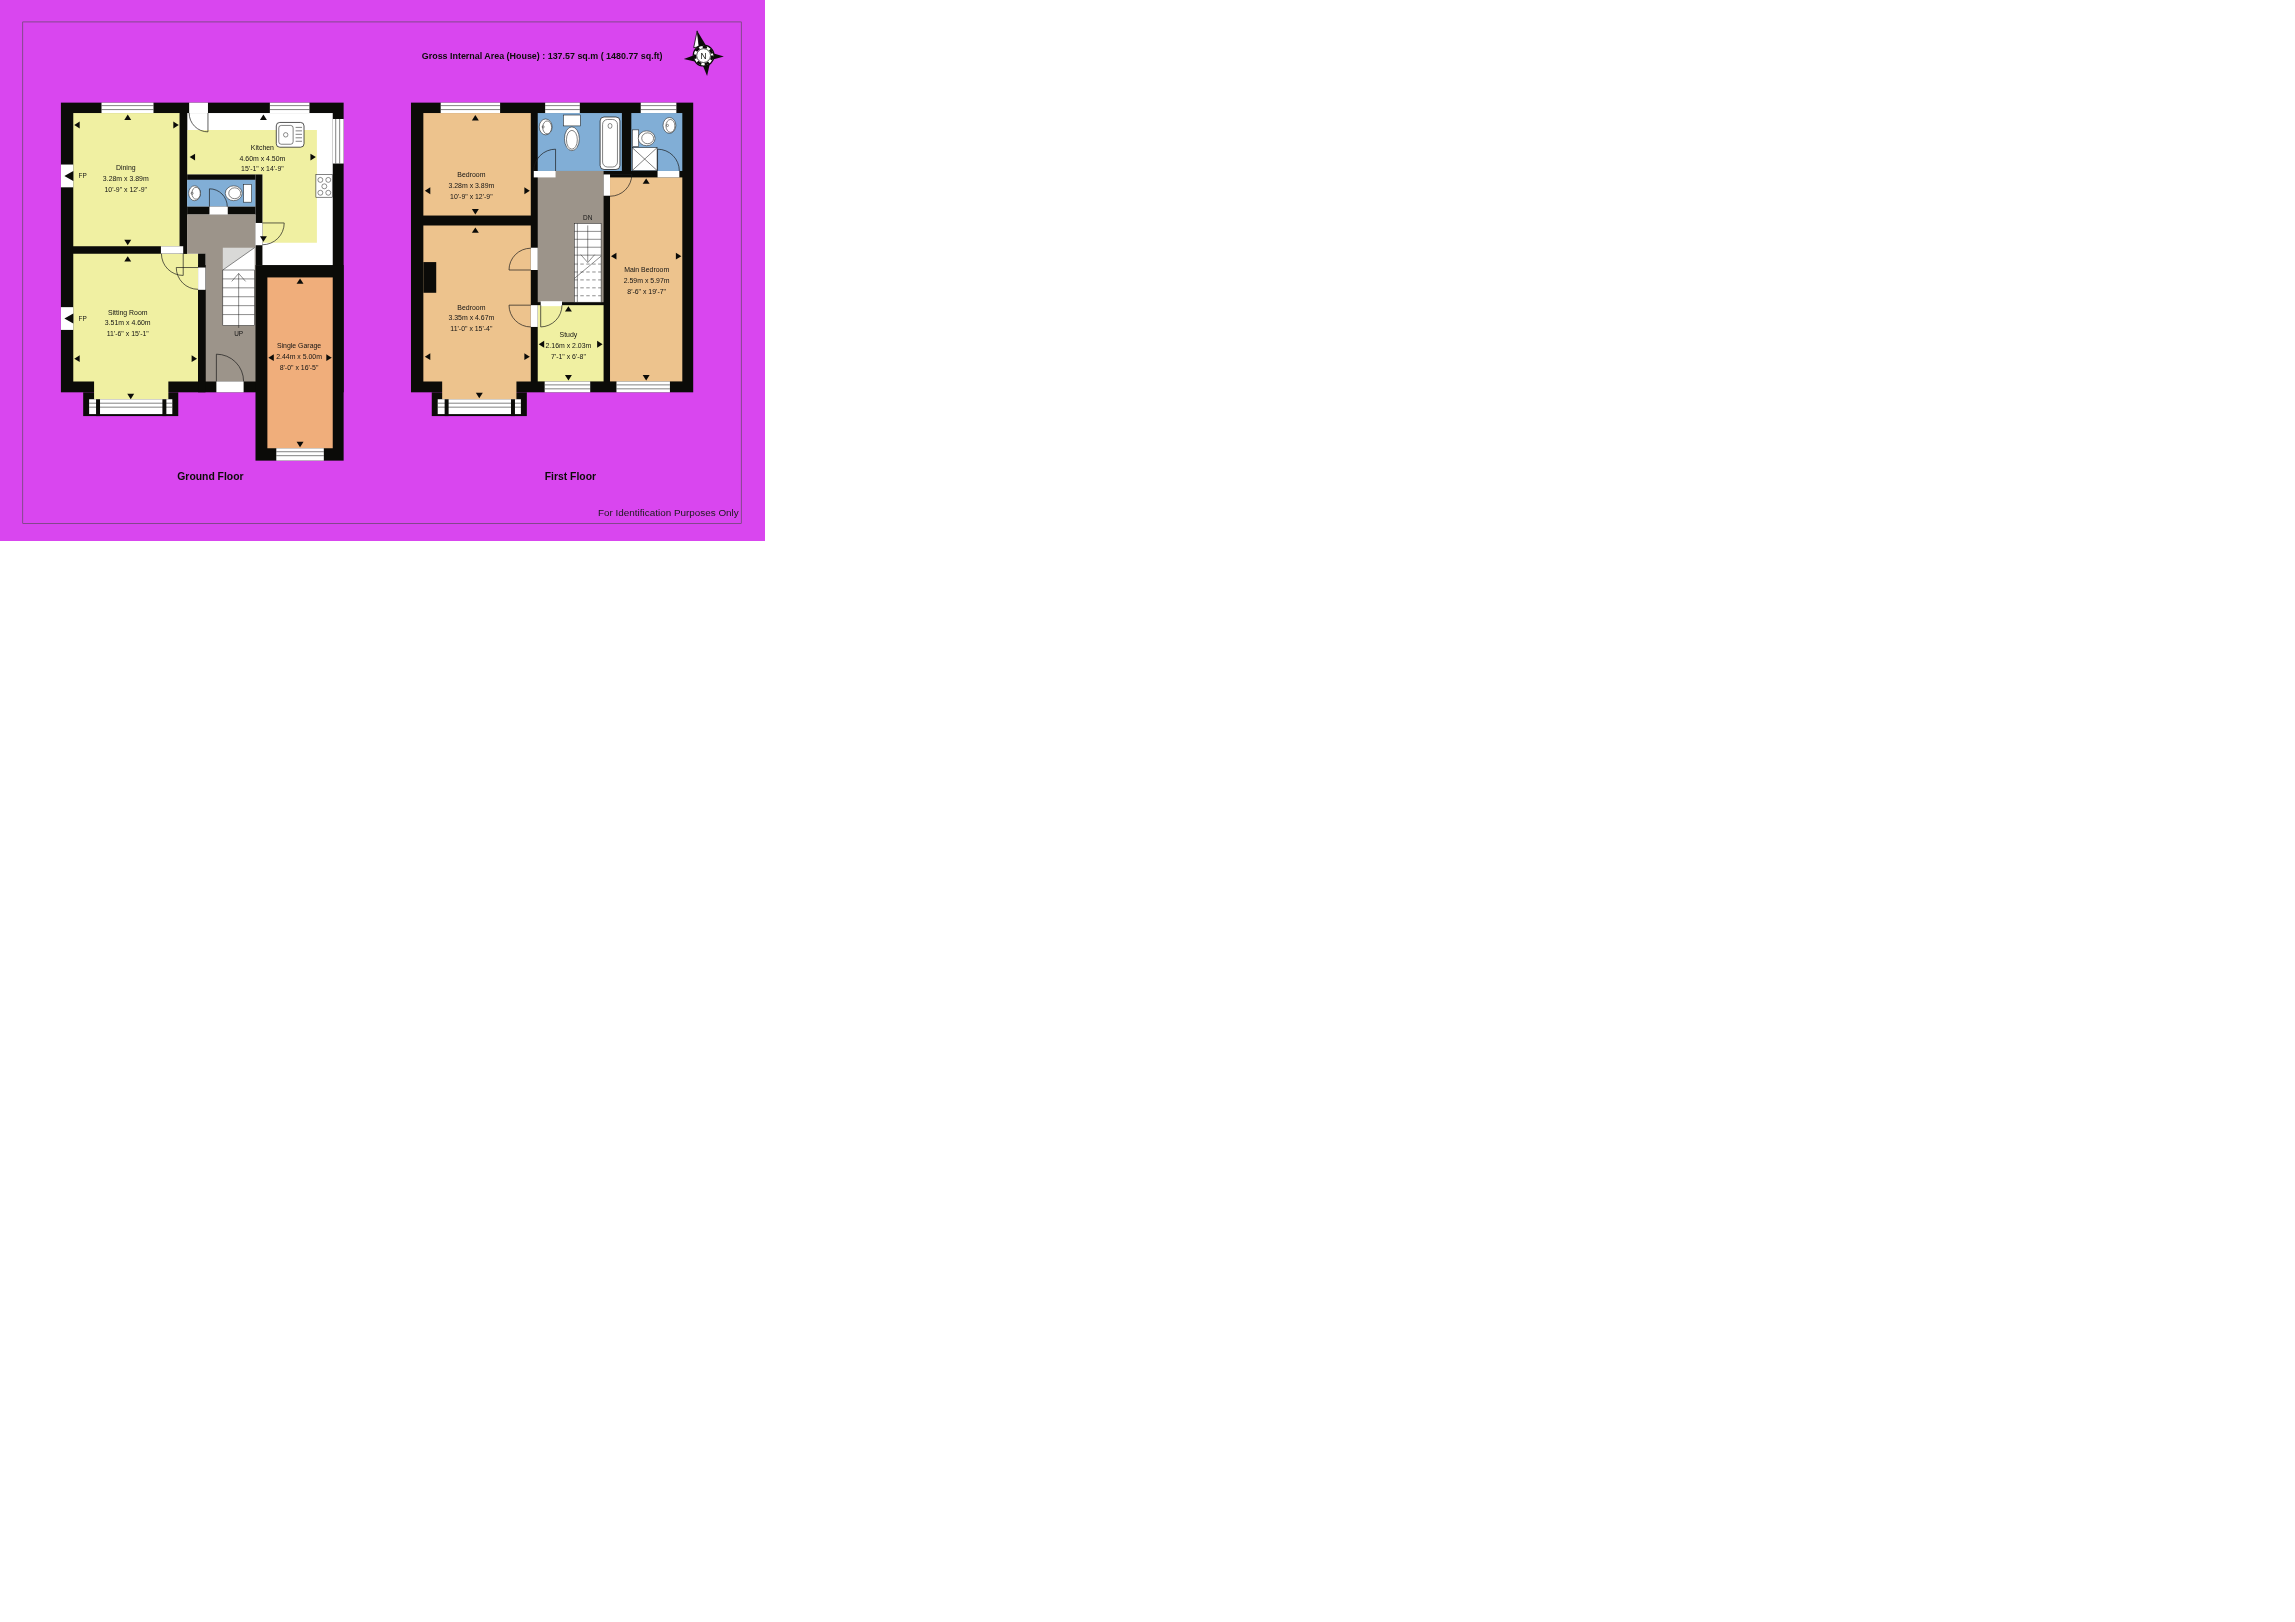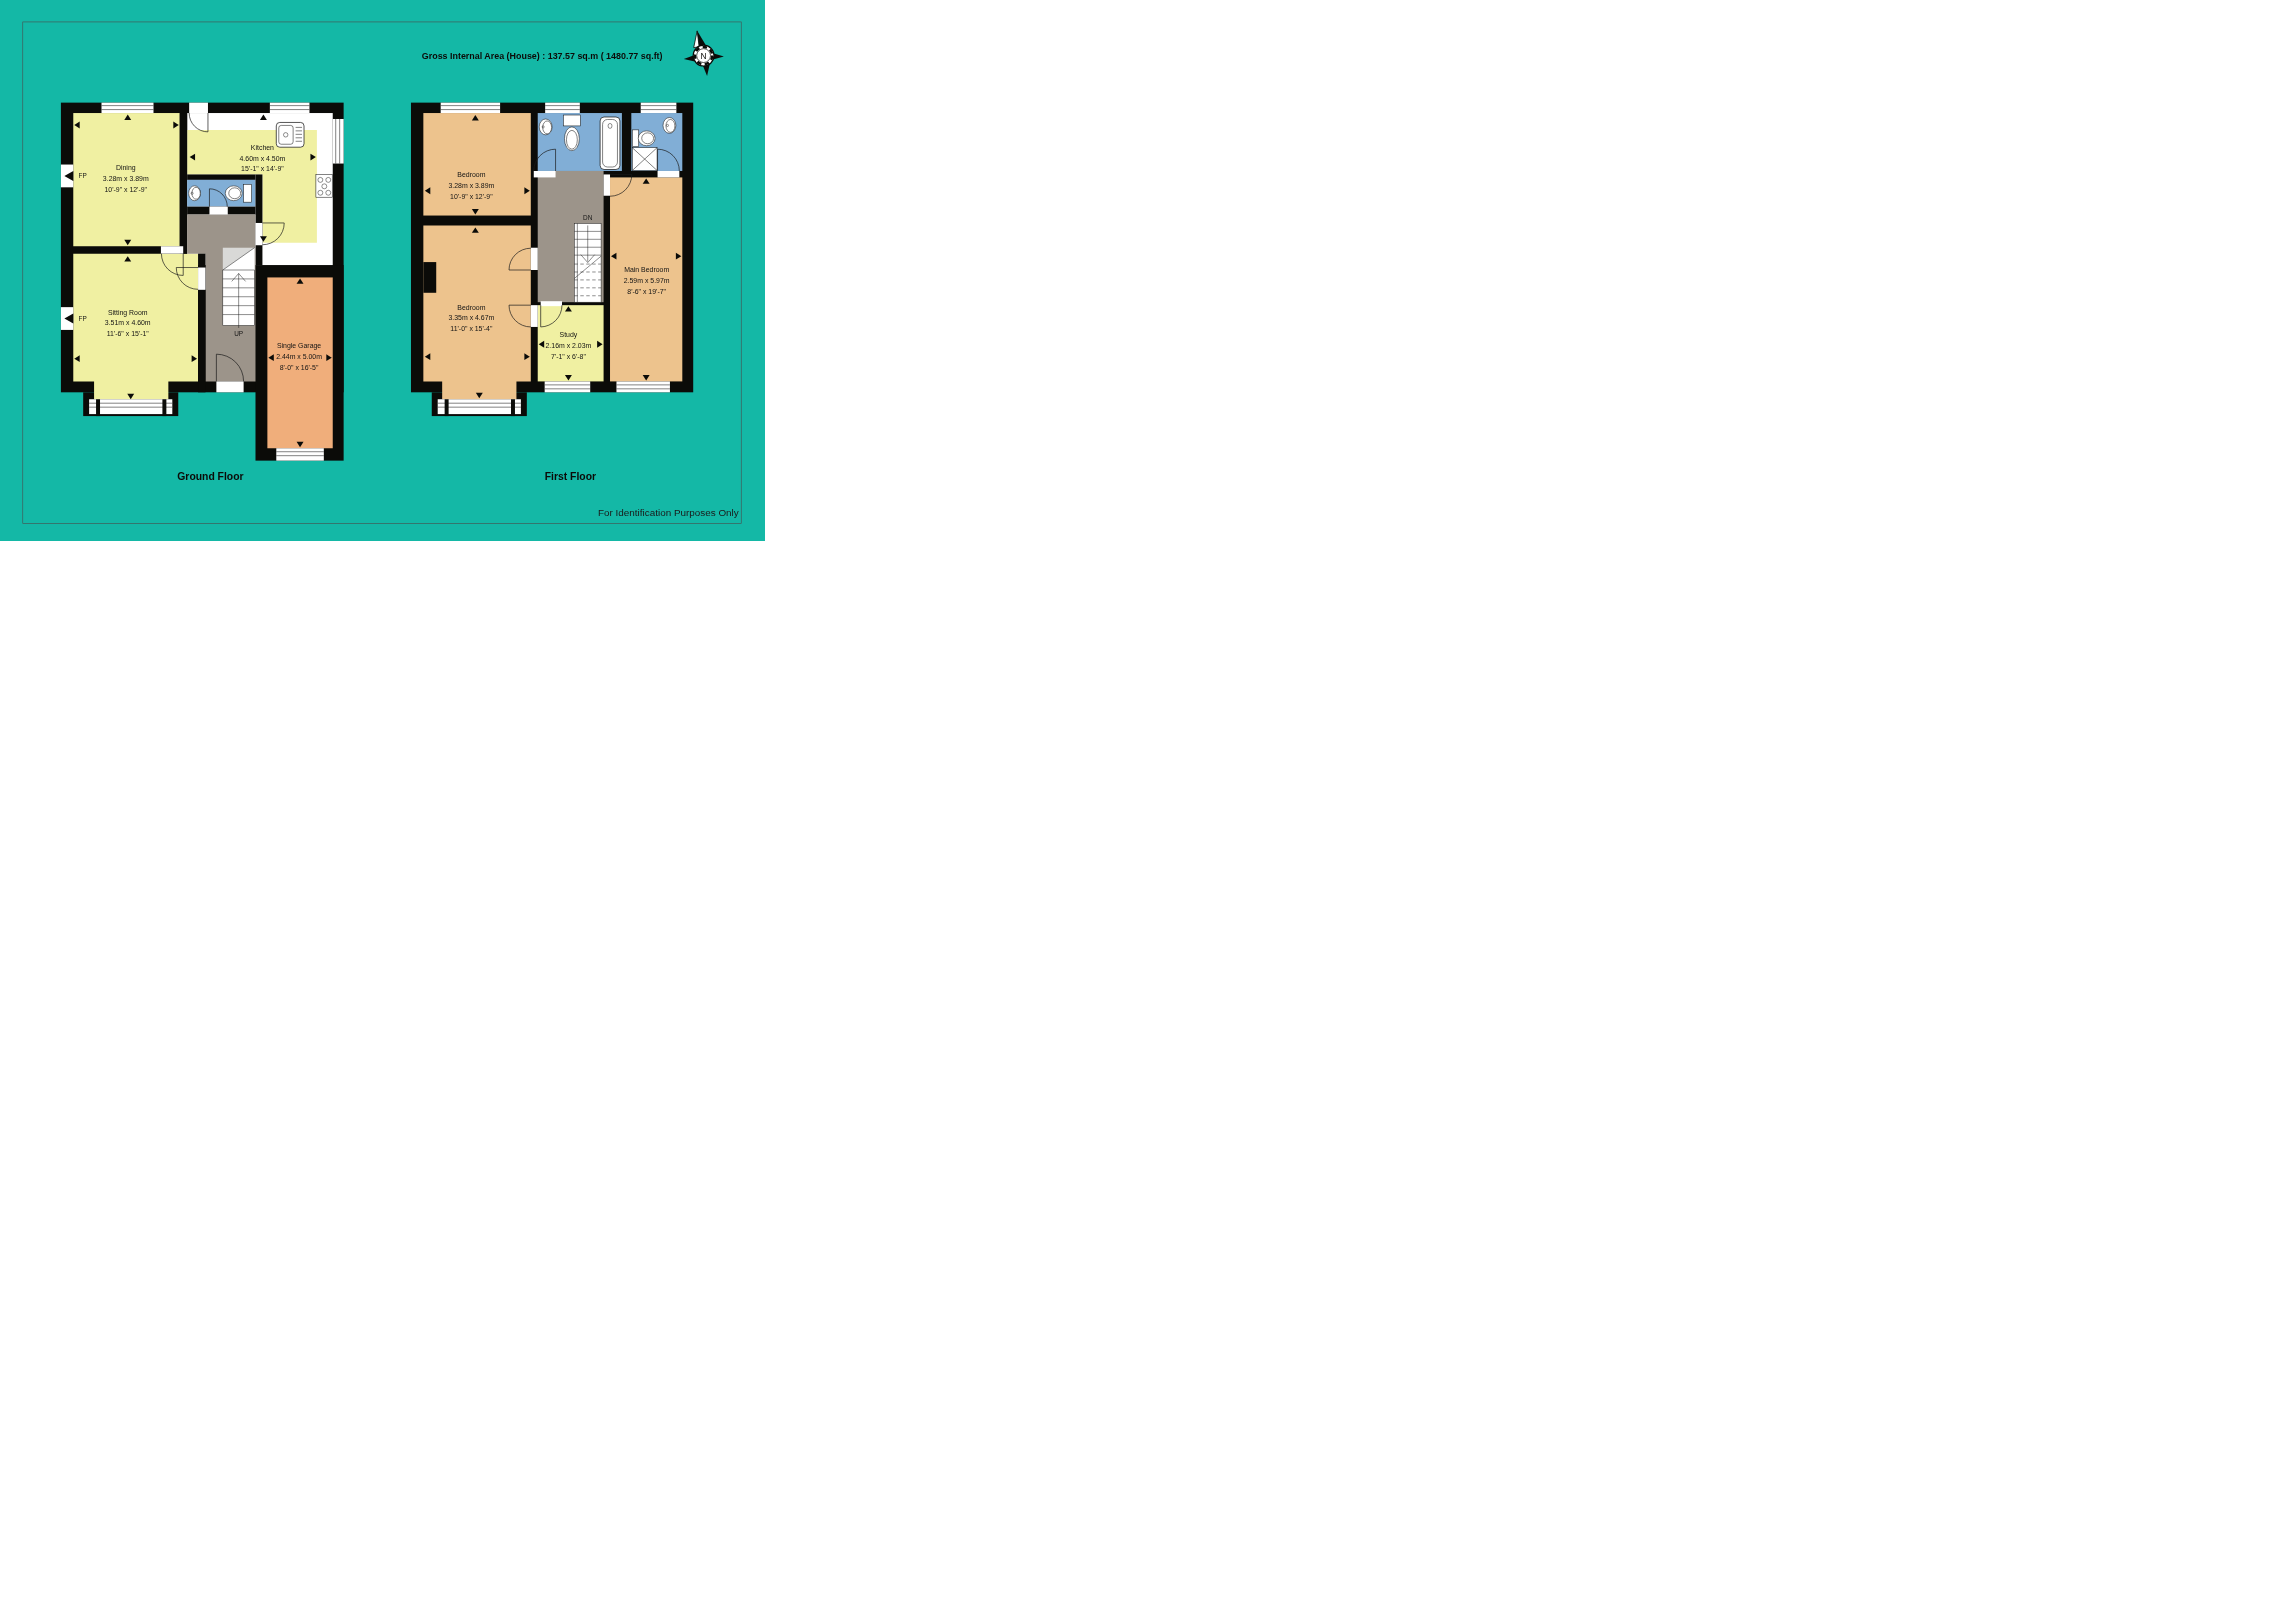--- a/index.html
+++ b/index.html
@@ -3,7 +3,7 @@
 <meta charset="utf-8">
 <style>
   html,body{margin:0;padding:0;background:#fff;}
-  .stage{width:765px;height:541px;background:#14b8a6;}
+  .stage{width:765px;height:541px;background:#d946ef;}
   svg{display:block;width:100%;height:100%;}
   .wall{fill:#0b0b08;}
   .yellow{fill:#f0f0a2;}

